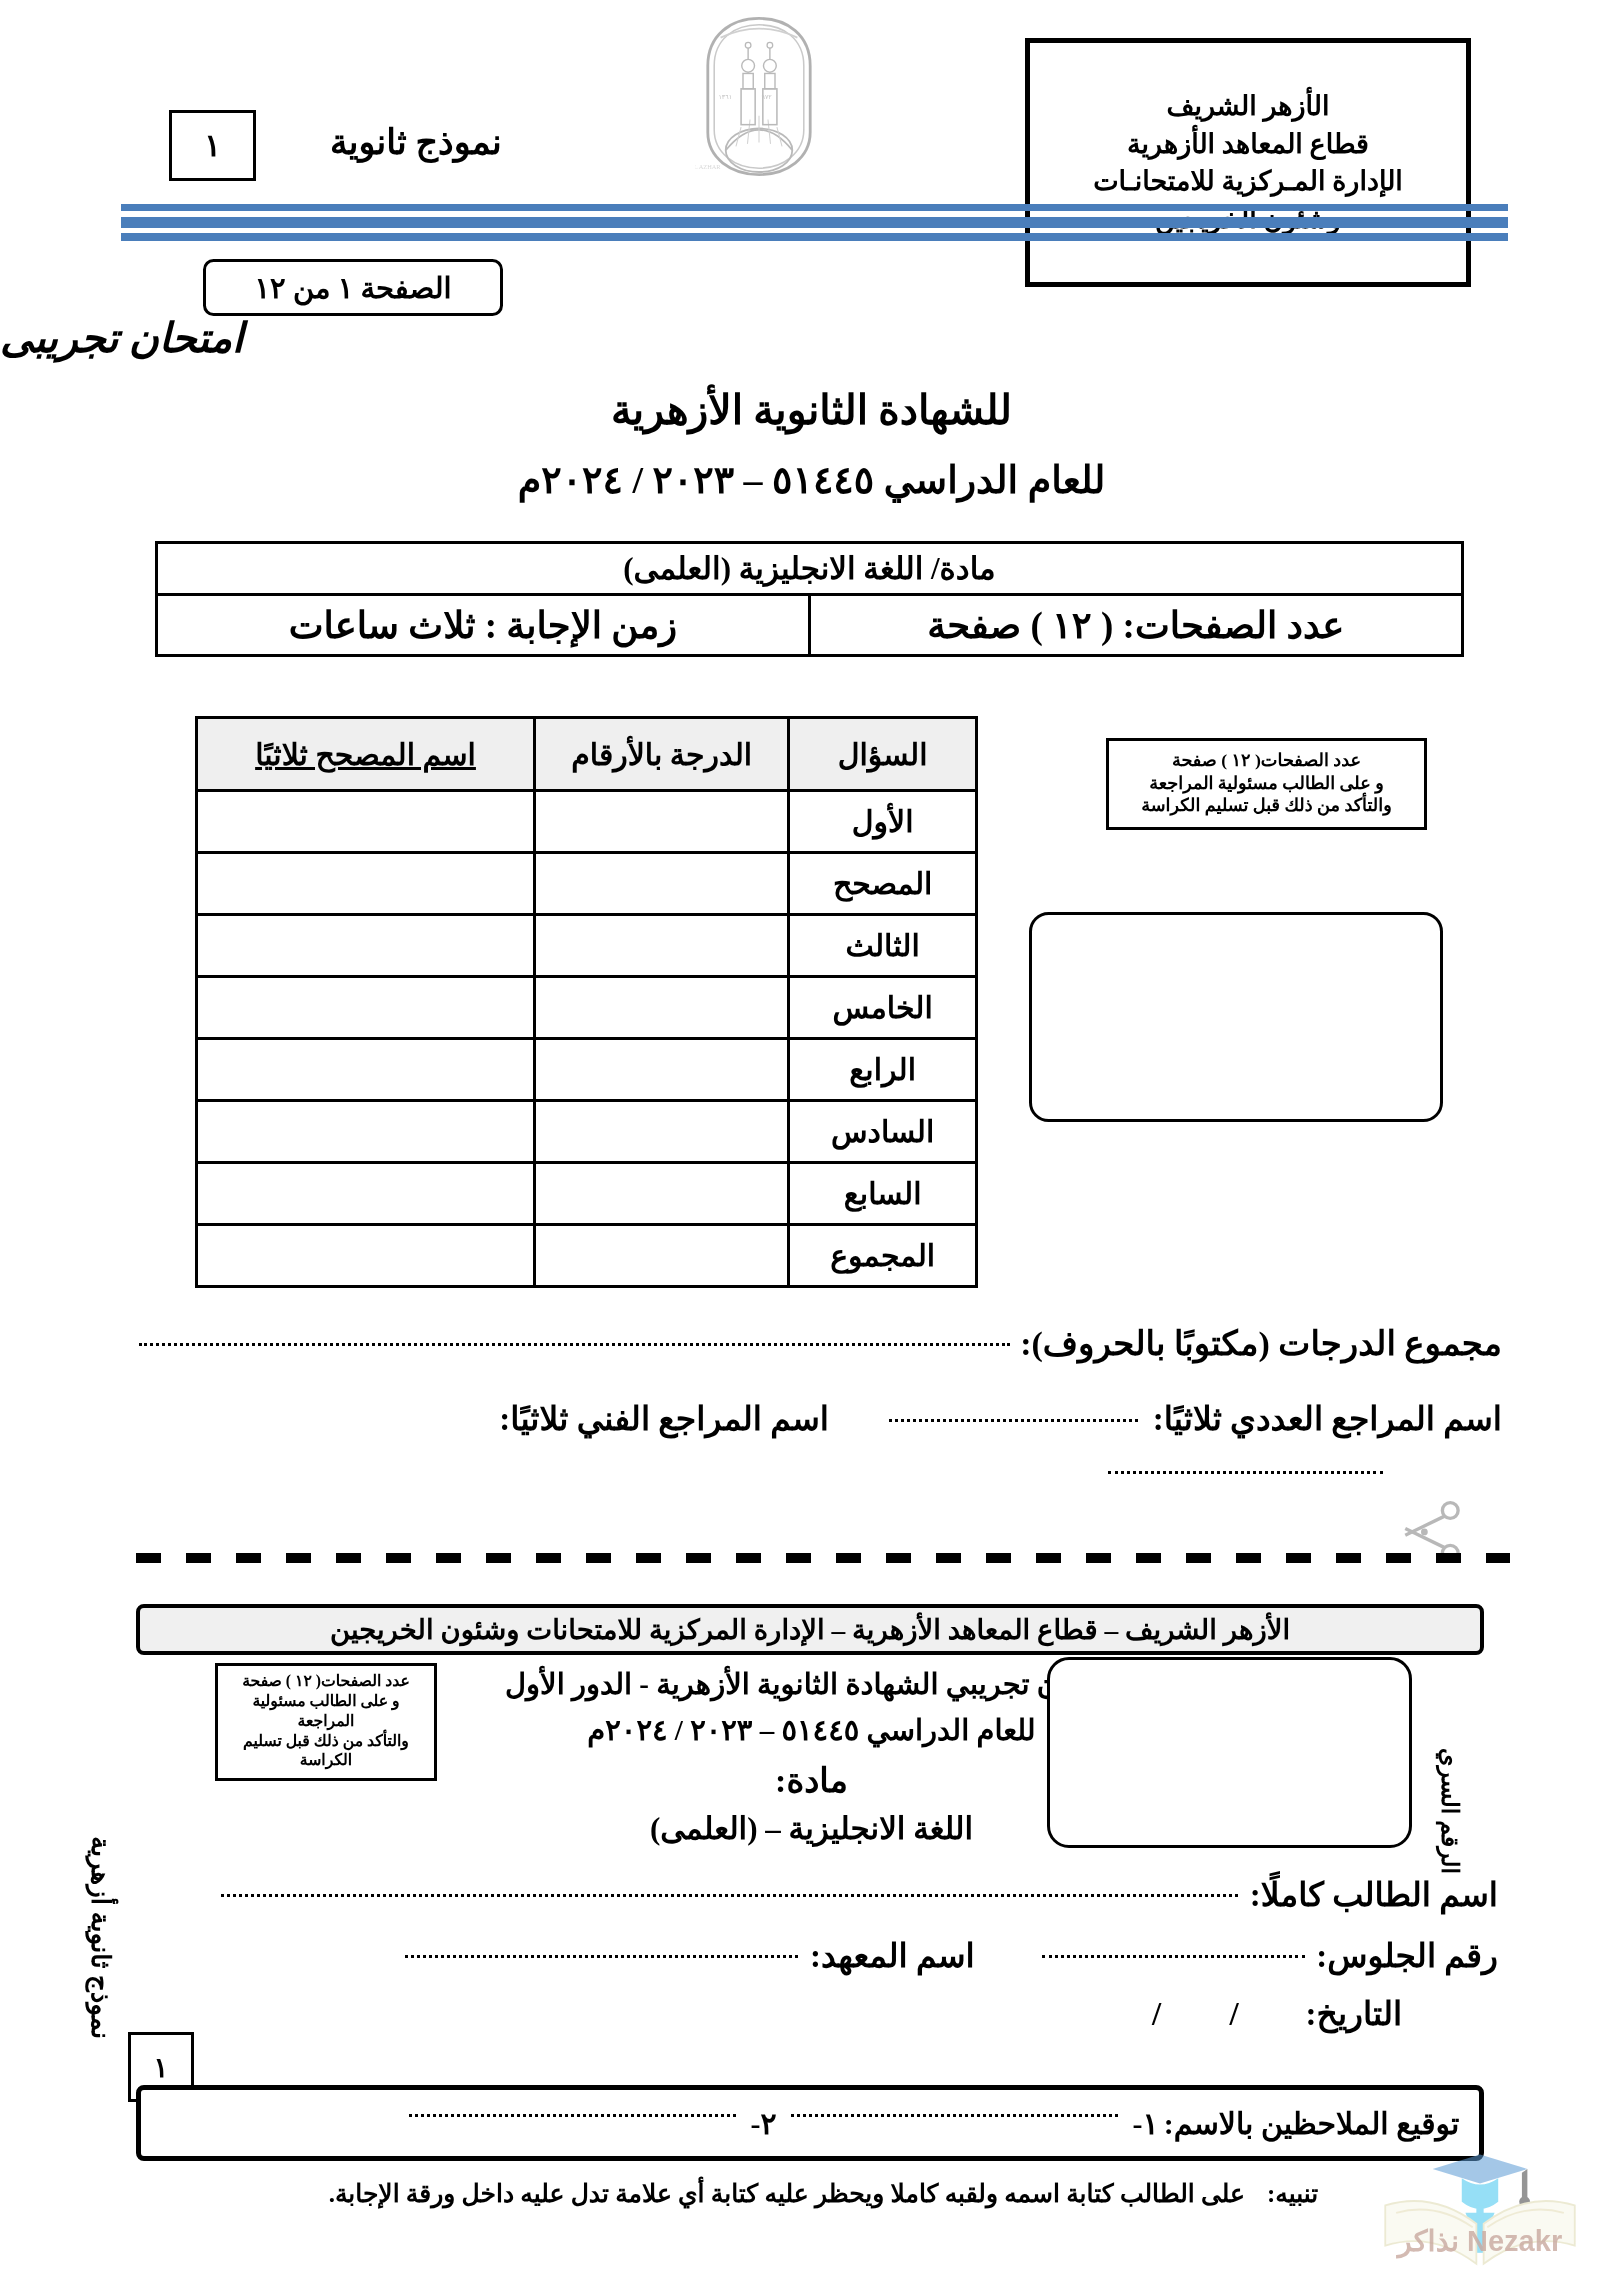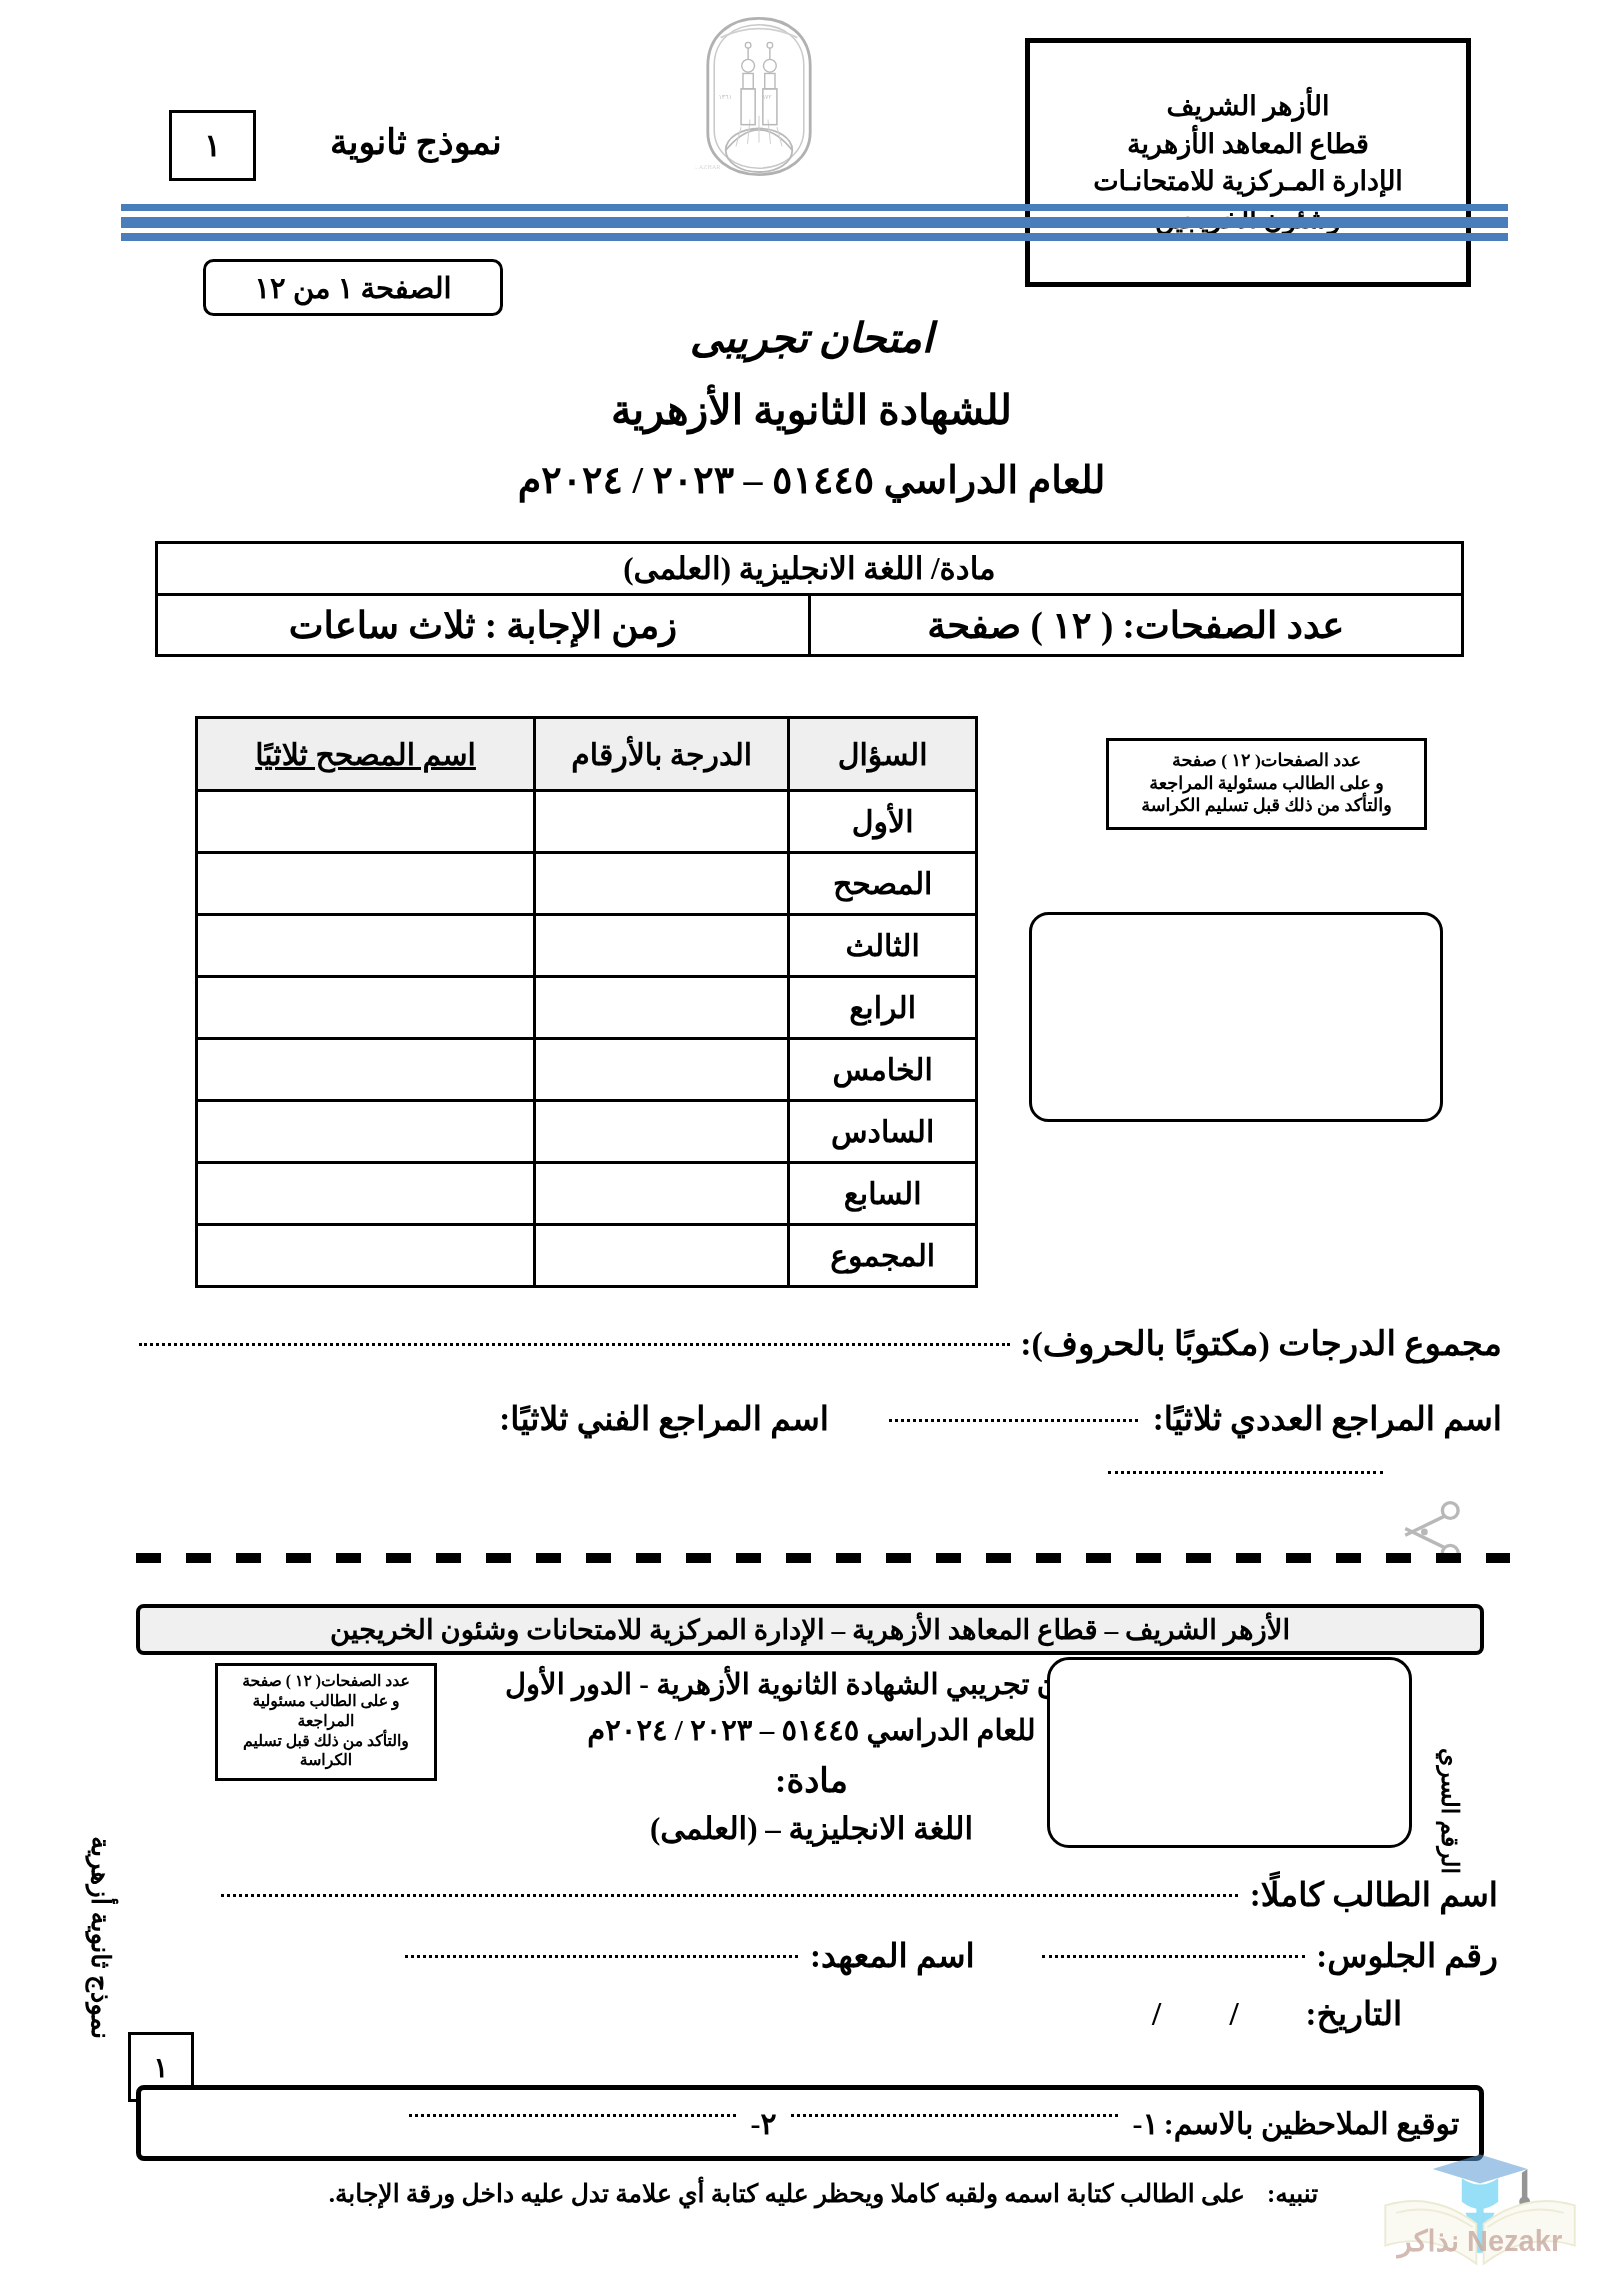--- a/index.html
+++ b/index.html
@@ -122,7 +122,7 @@
     top: 314px;
     left: 0;
     width: 1623px;
-    text-align: center;
+    text-align: left;
     font-size: 41px;
     font-weight: bold;
     font-style: italic;

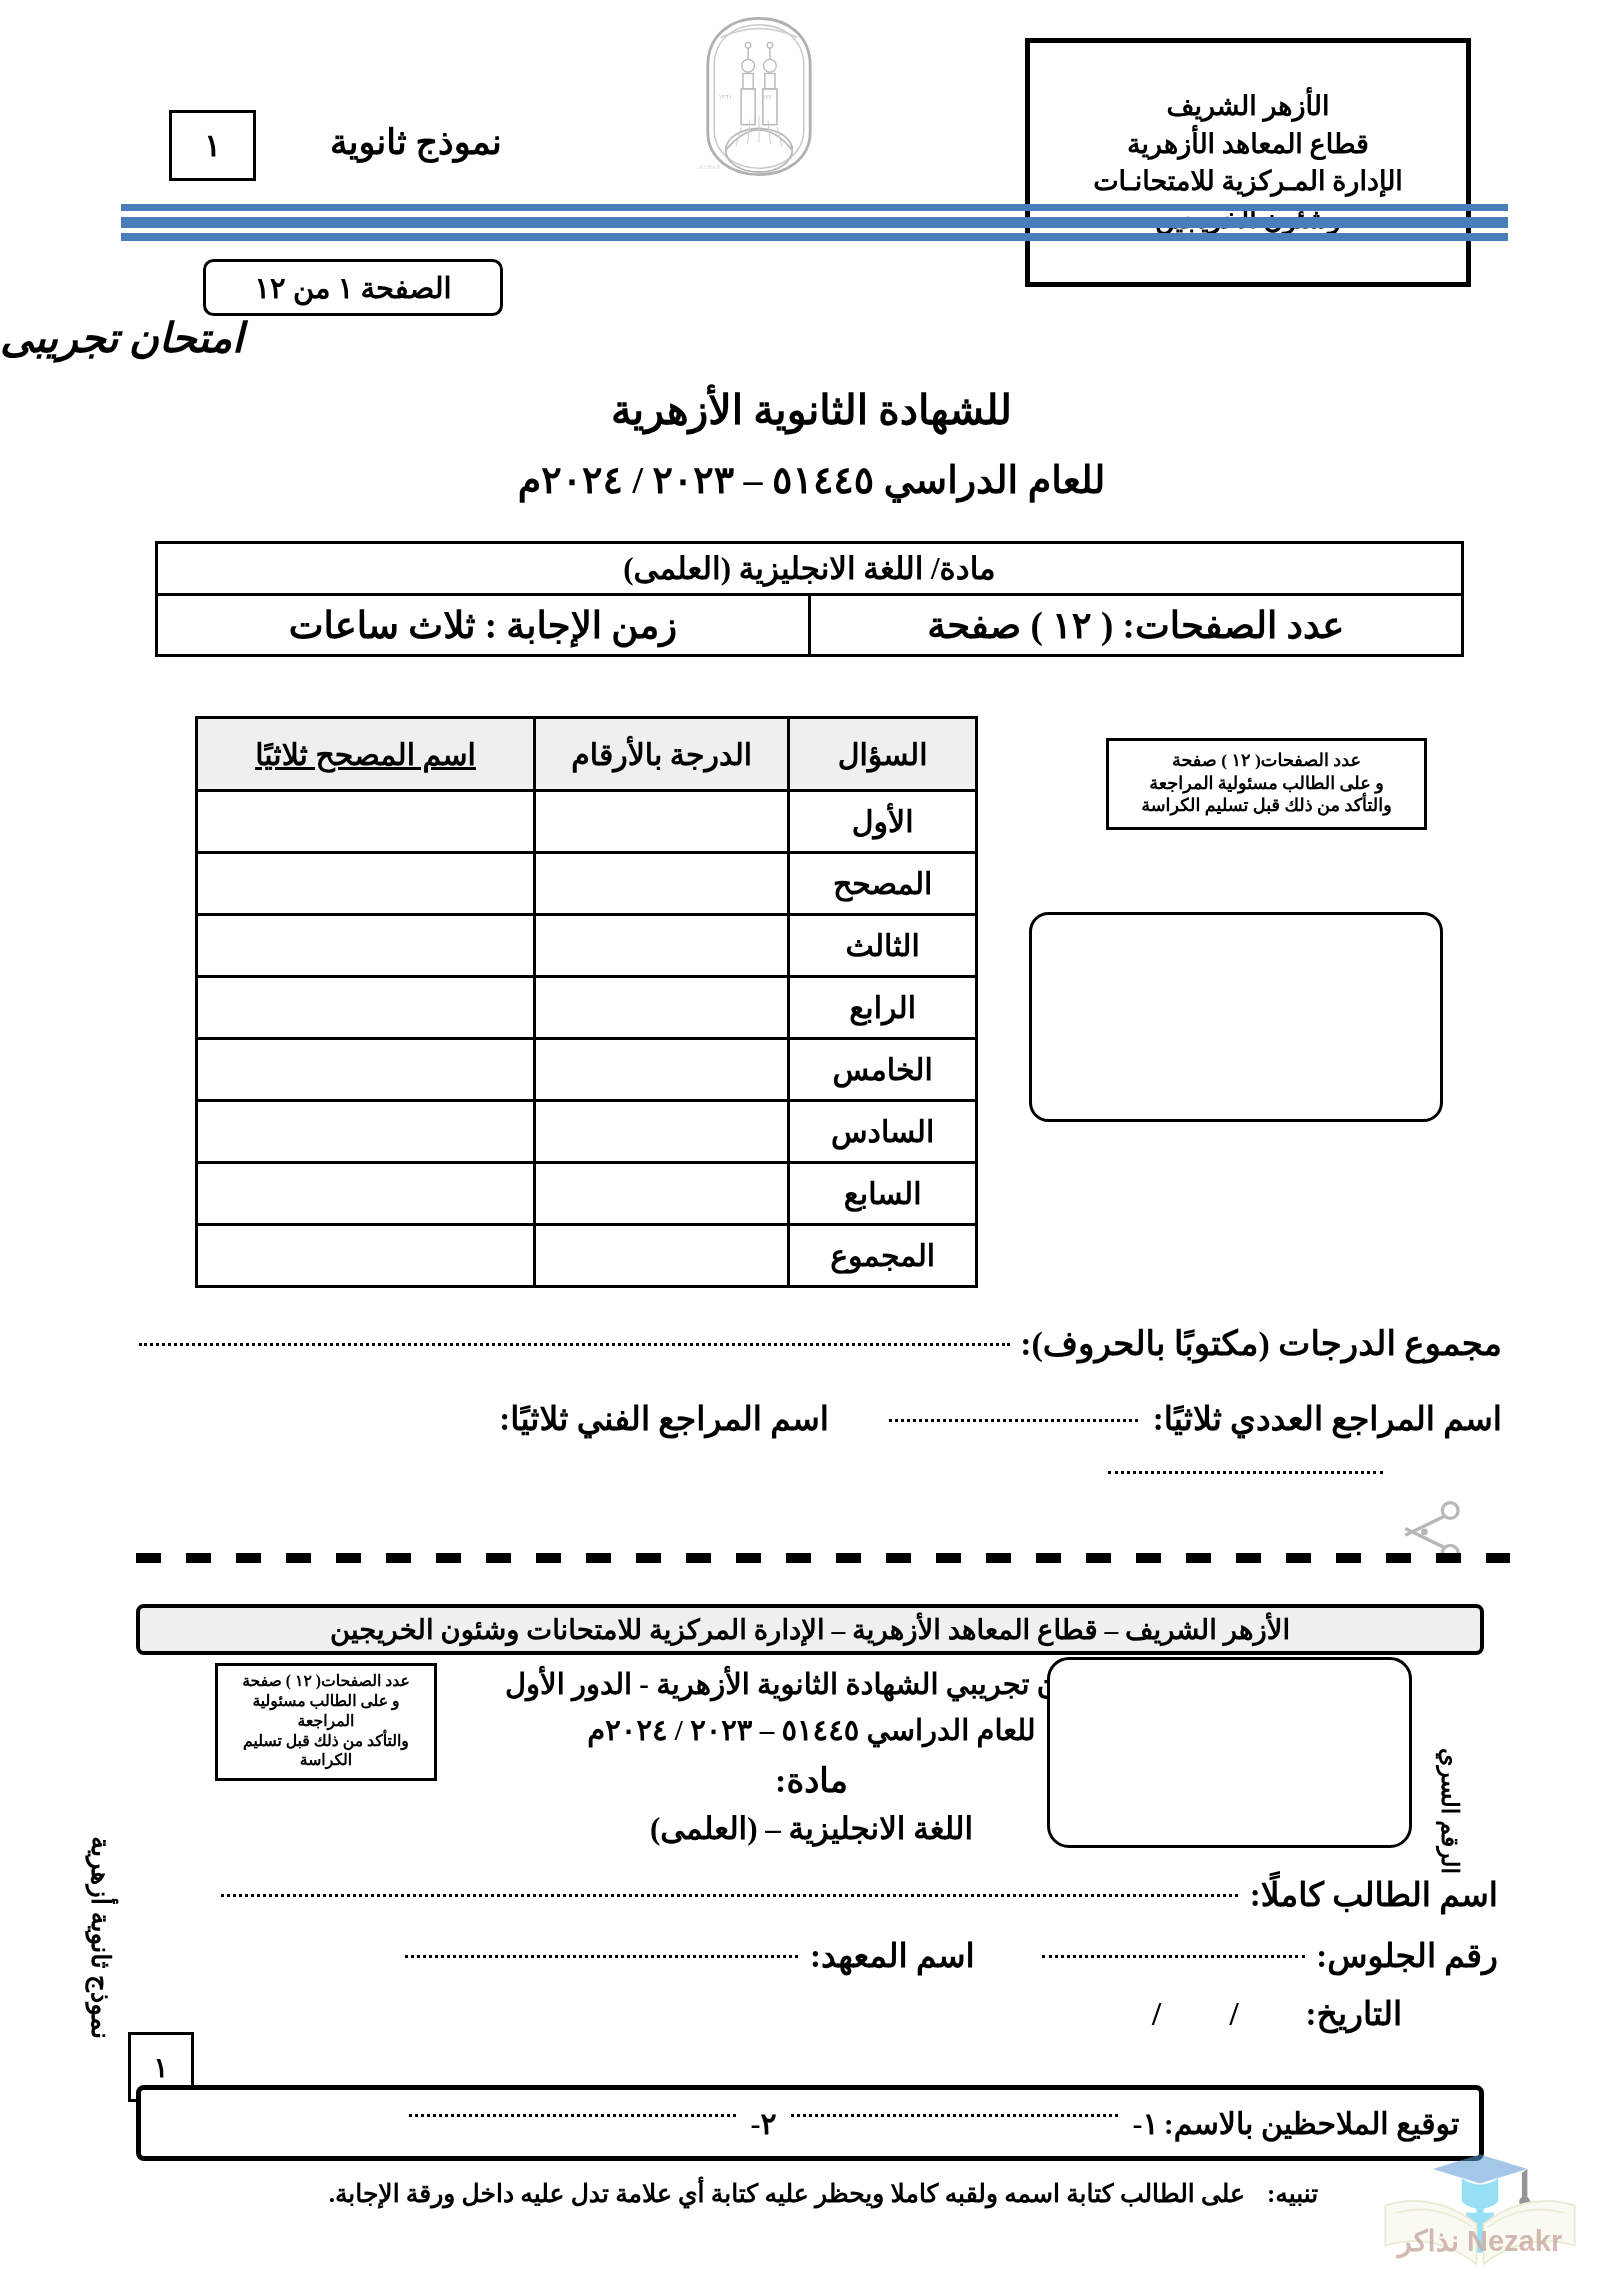--- a/index.html
+++ b/index.html
@@ -590,12 +590,12 @@
         <td></td>
       </tr>
       <tr>
+        <td>الخامس</td>
+        <td></td>
+        <td></td>
+      </tr>
+      <tr>
         <td>الرابع</td>
-        <td></td>
-        <td></td>
-      </tr>
-      <tr>
-        <td>الخامس</td>
         <td></td>
         <td></td>
       </tr>

